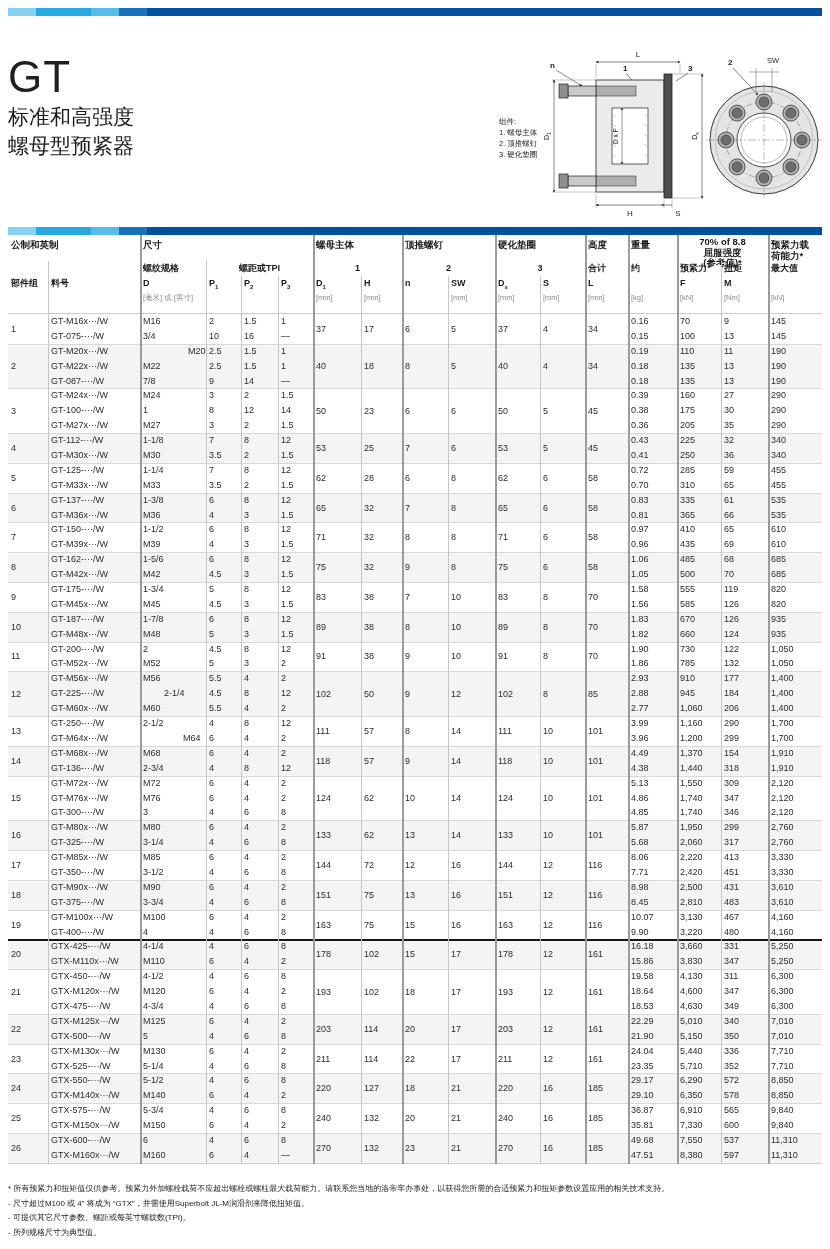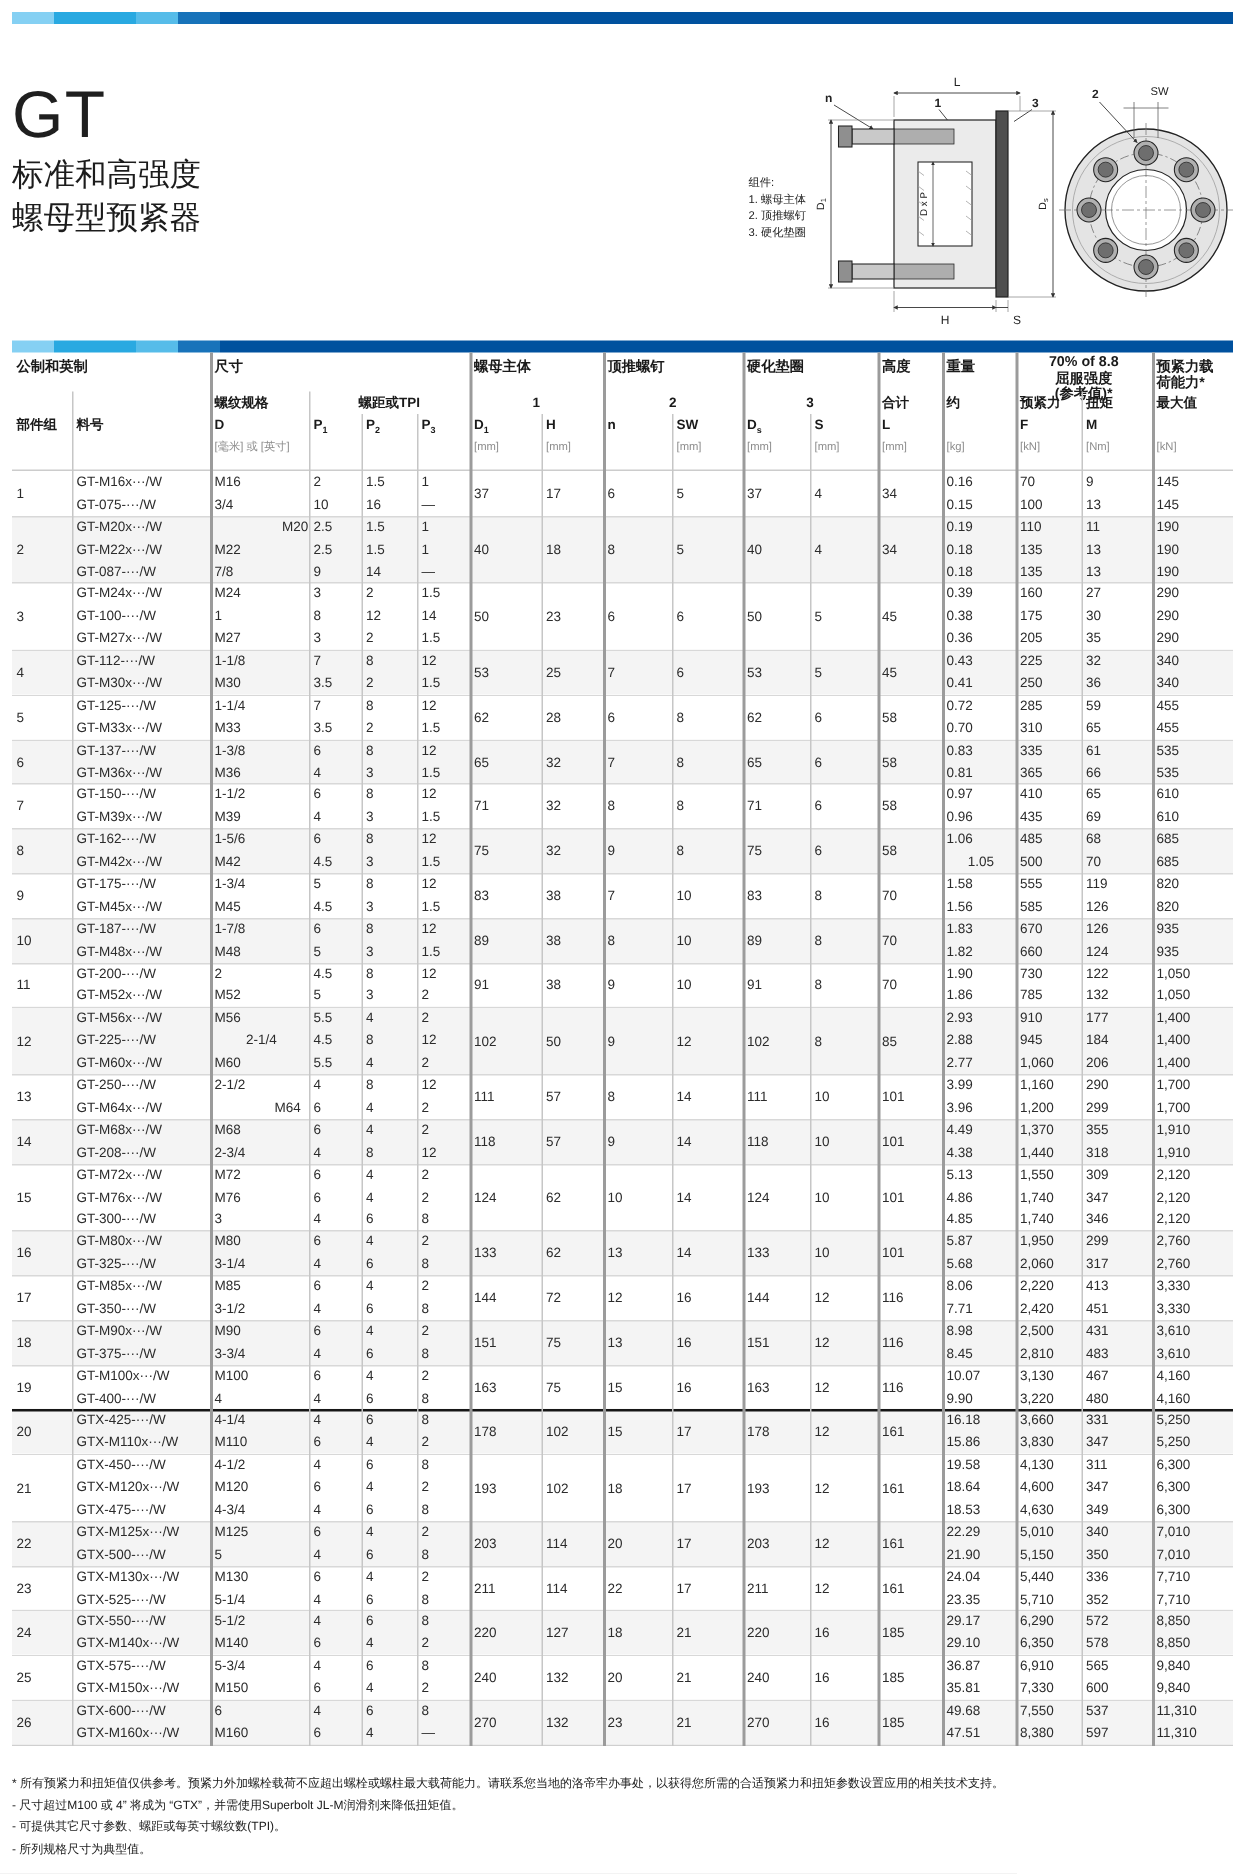--- a/index.html
+++ b/index.html
@@ -429,7 +429,7 @@
           <div class="bcell" style="grid-area: 2 / 4;">4.5</div>
           <div class="bcell" style="grid-area: 2 / 5;">3</div>
           <div class="bcell" style="grid-area: 2 / 6;">1.5</div>
-          <div class="bcell" style="grid-area: 2 / 14; text-align: center;">1.05</div>
+          <div class="bcell" style="grid-area: 2 / 14;">1.05</div>
           <div class="bcell" style="grid-area: 2 / 15;">500</div>
           <div class="bcell" style="grid-area: 2 / 16;">70</div>
           <div class="bcell" style="grid-area: 2 / 17;">685</div>

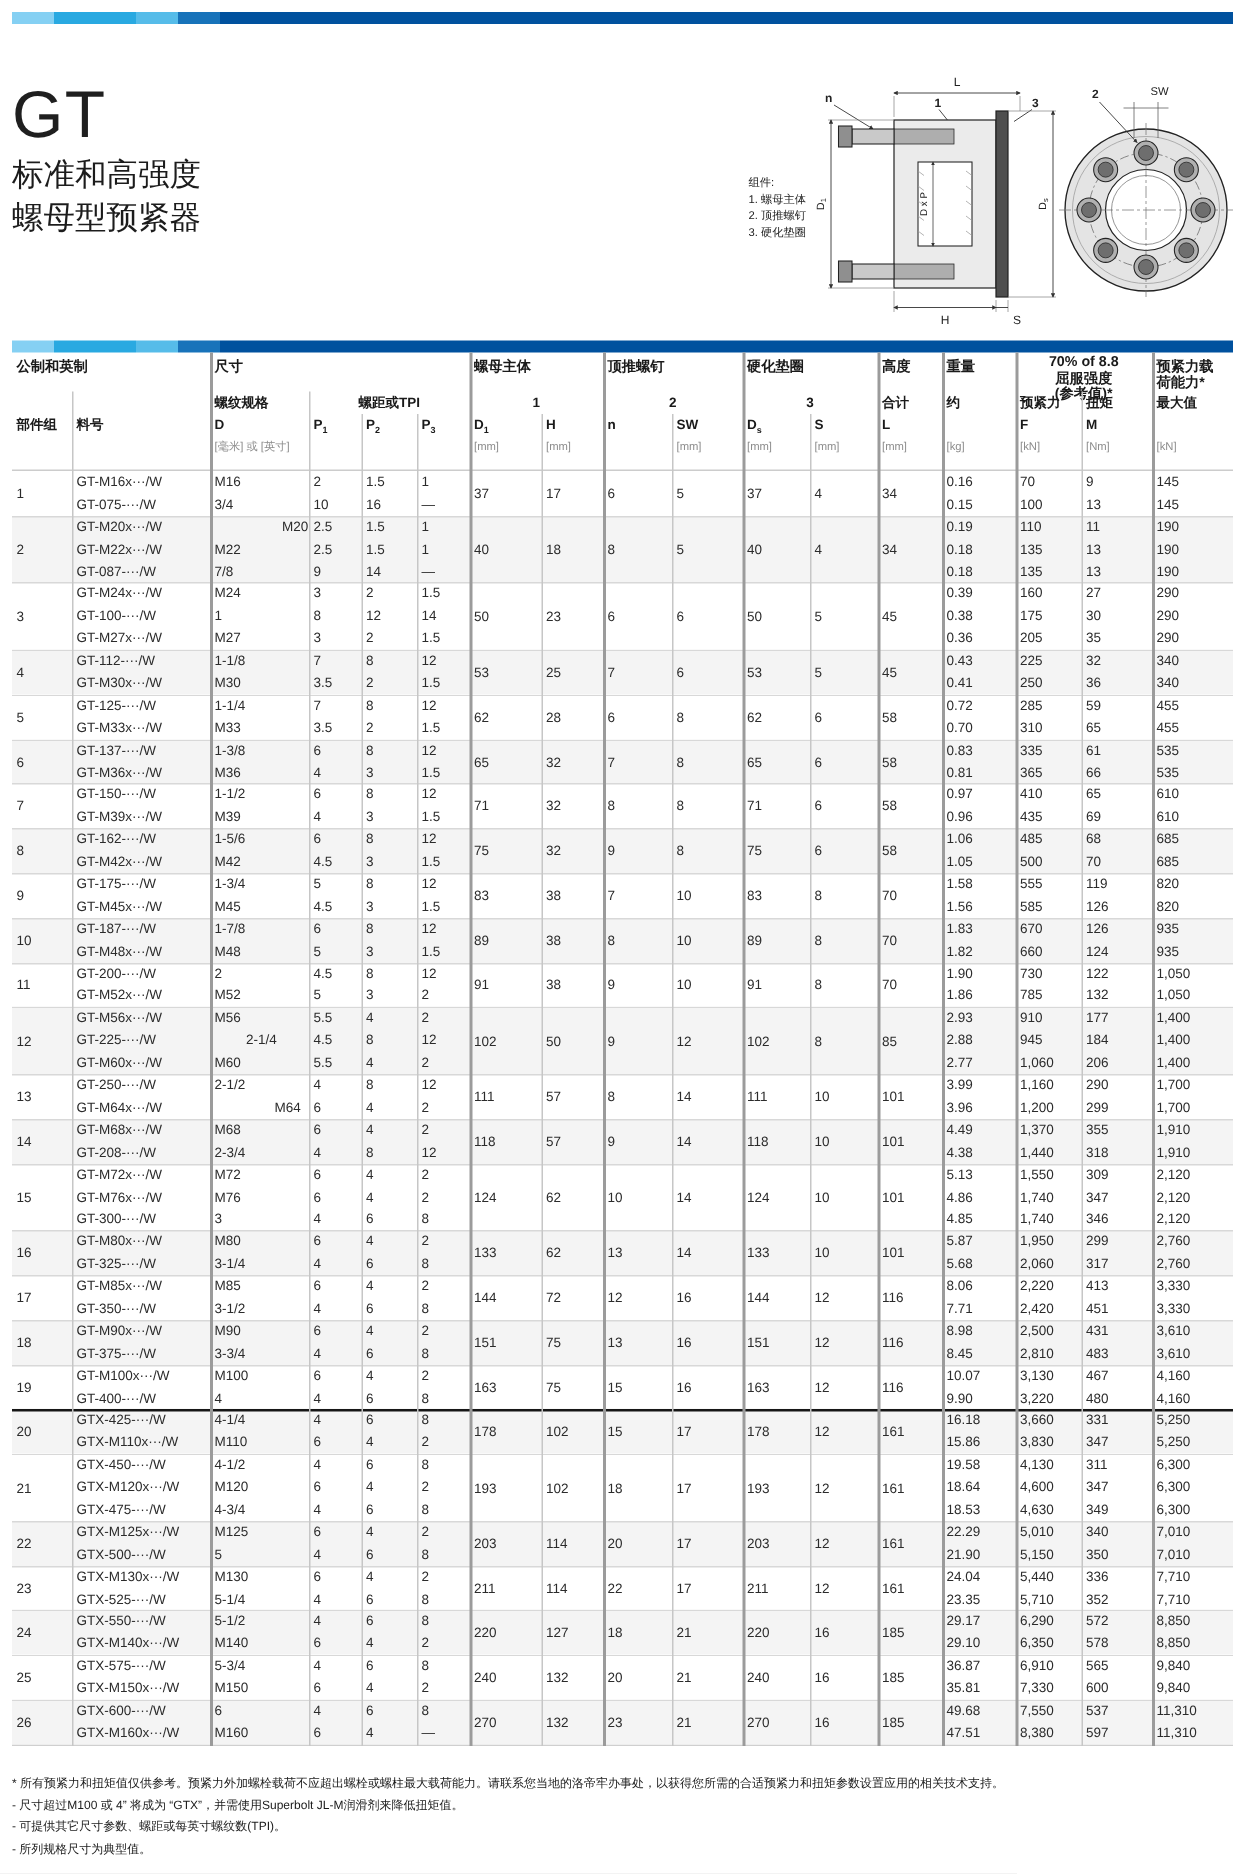--- a/index.html
+++ b/index.html
@@ -599,7 +599,7 @@
           <div class="bcell" style="grid-area: 1 / 6;">2</div>
           <div class="bcell" style="grid-area: 1 / 14;">4.49</div>
           <div class="bcell" style="grid-area: 1 / 15;">1,370</div>
-          <div class="bcell" style="grid-area: 1 / 16;">355</div>
+          <div class="bcell" style="grid-area: 1 / 16;">154</div>
           <div class="bcell" style="grid-area: 1 / 17;">1,910</div>
           <div class="bcell" style="grid-area: 2 / 2;">GT-208-···/W</div>
           <div class="bcell" style="grid-area: 2 / 3;">2-3/4</div>

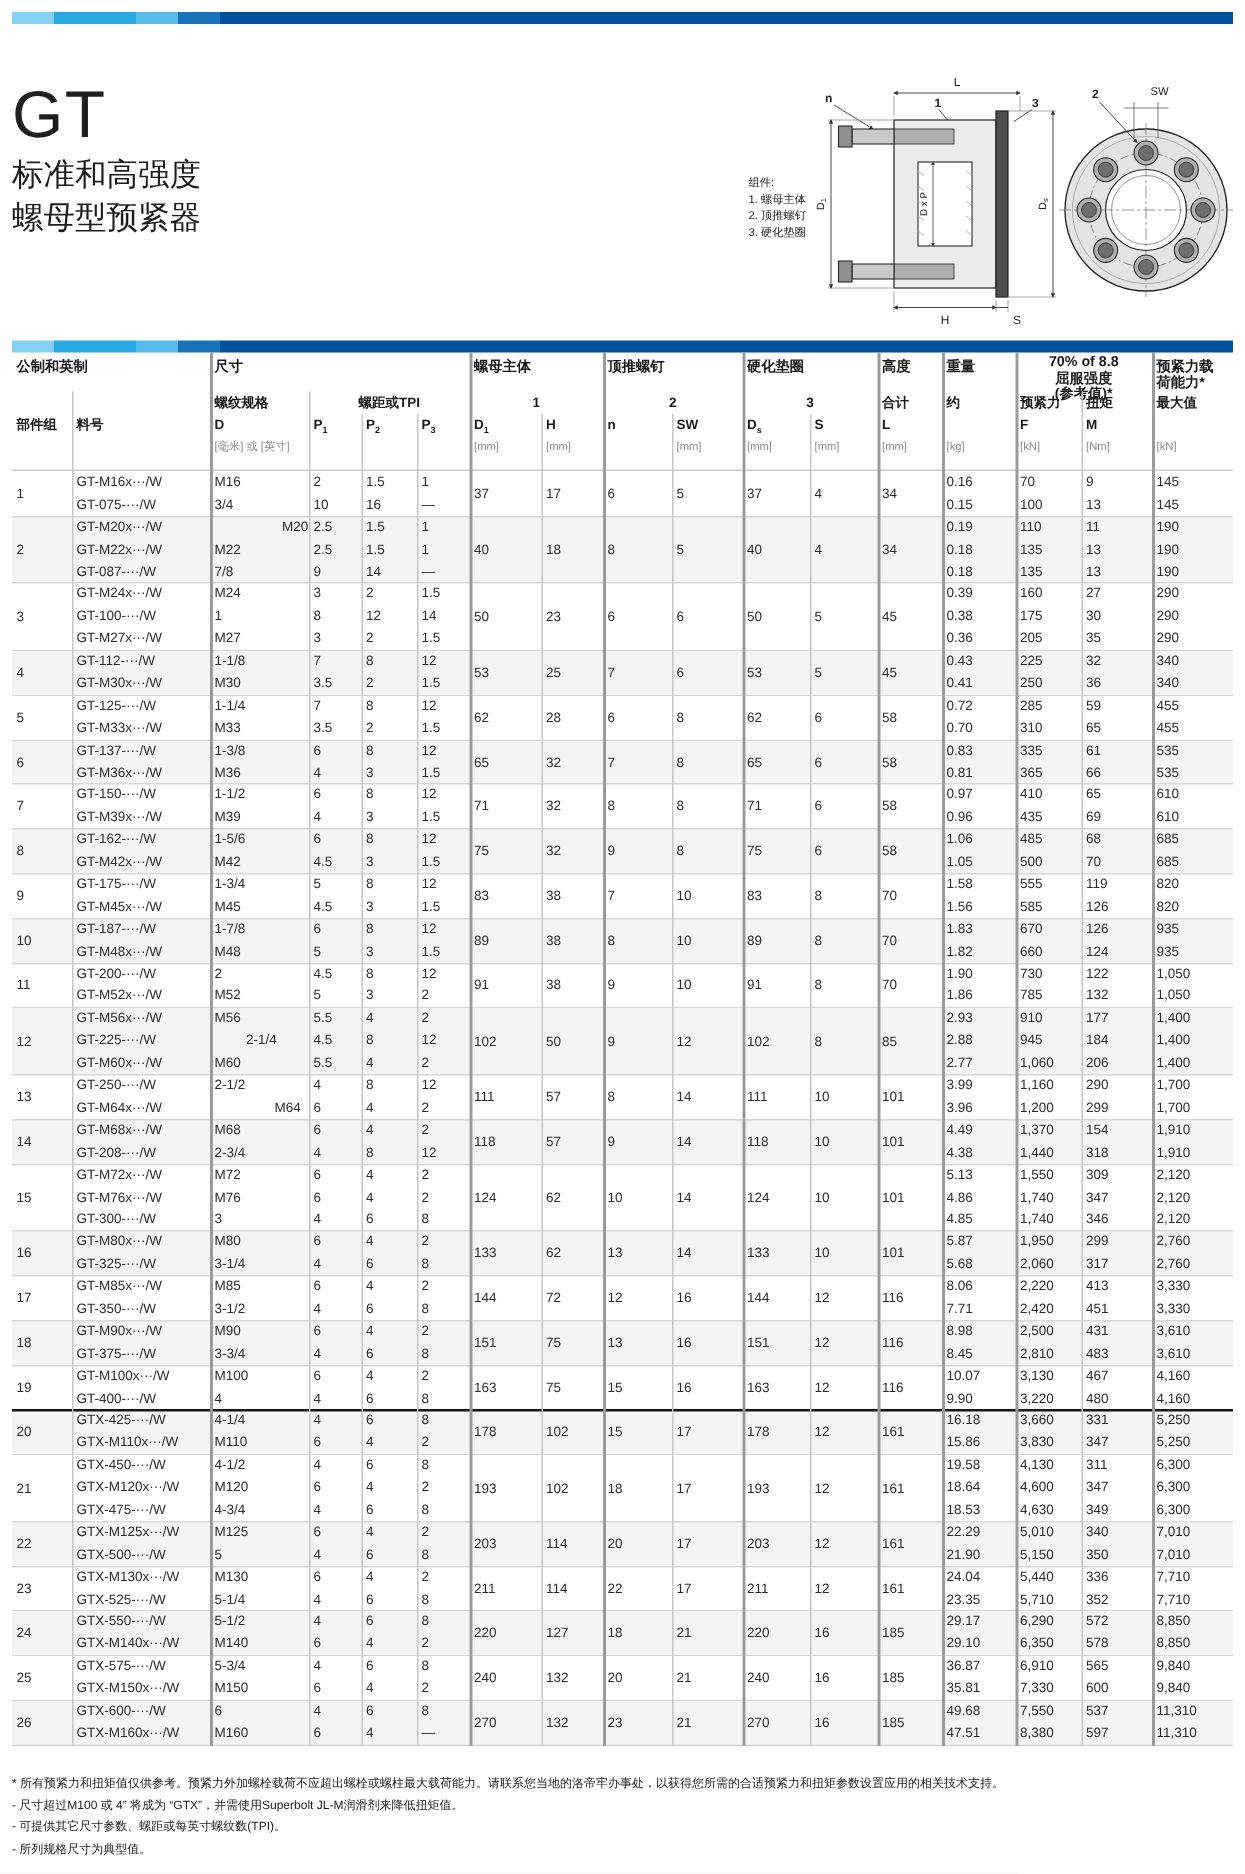--- a/index.html
+++ b/index.html
@@ -601,7 +601,7 @@
           <div class="bcell" style="grid-area: 1 / 15;">1,370</div>
           <div class="bcell" style="grid-area: 1 / 16;">154</div>
           <div class="bcell" style="grid-area: 1 / 17;">1,910</div>
-          <div class="bcell" style="grid-area: 2 / 2;">GT-208-···/W</div>
+          <div class="bcell" style="grid-area: 2 / 2;">GT-136-···/W</div>
           <div class="bcell" style="grid-area: 2 / 3;">2-3/4</div>
           <div class="bcell" style="grid-area: 2 / 4;">4</div>
           <div class="bcell" style="grid-area: 2 / 5;">8</div>

